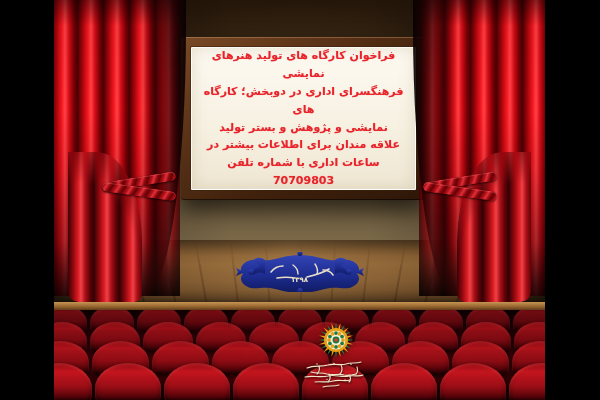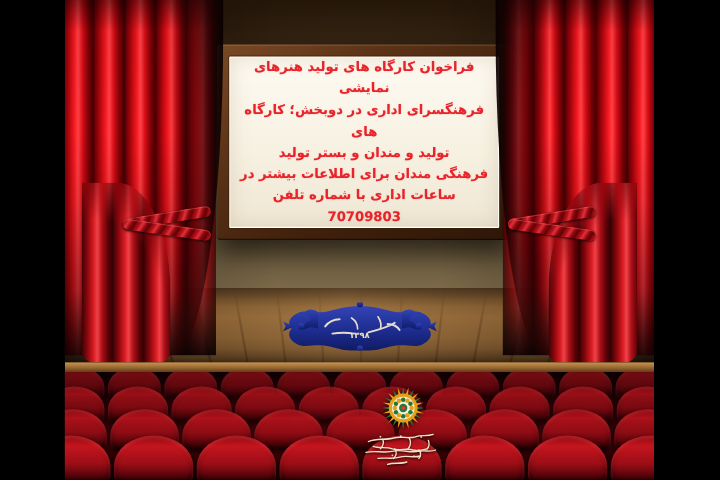--- a/index.html
+++ b/index.html
@@ -442,7 +442,7 @@
         <div class="screen-text">
           <p>فراخوان کارگاه های تولید هنرهای نمایشی</p>
           <p>فرهنگسرای اداری در دوبخش؛ کارگاه های</p>
-          <p>تولید و مندان و بستر تولید</p>
+          <p>نمایشی و پژوهش و بستر تولید</p>
           <p>فرهنگی مندان برای اطلاعات بیشتر در</p>
           <p>ساعات اداری با شماره تلفن 70709803</p>
         </div>

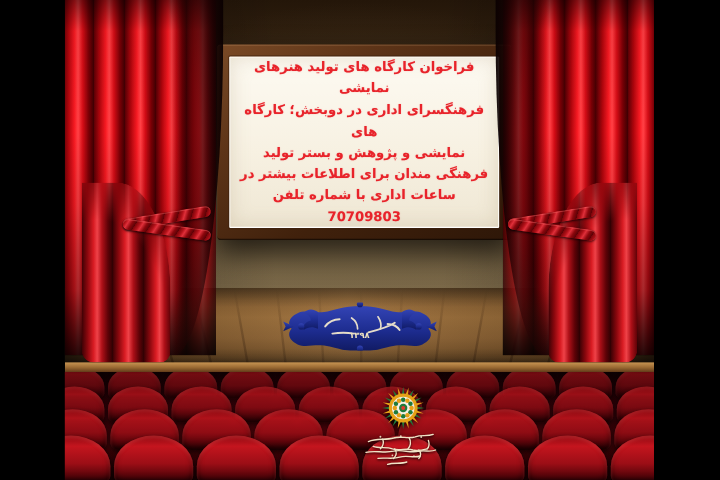--- a/index.html
+++ b/index.html
@@ -443,7 +443,7 @@
           <p>فراخوان کارگاه های تولید هنرهای نمایشی</p>
           <p>فرهنگسرای اداری در دوبخش؛ کارگاه های</p>
           <p>نمایشی و پژوهش و بستر تولید</p>
-          <p>فرهنگی مندان برای اطلاعات بیشتر در</p>
+          <p>علاقه مندان برای اطلاعات بیشتر در</p>
           <p>ساعات اداری با شماره تلفن 70709803</p>
         </div>
       </div>

